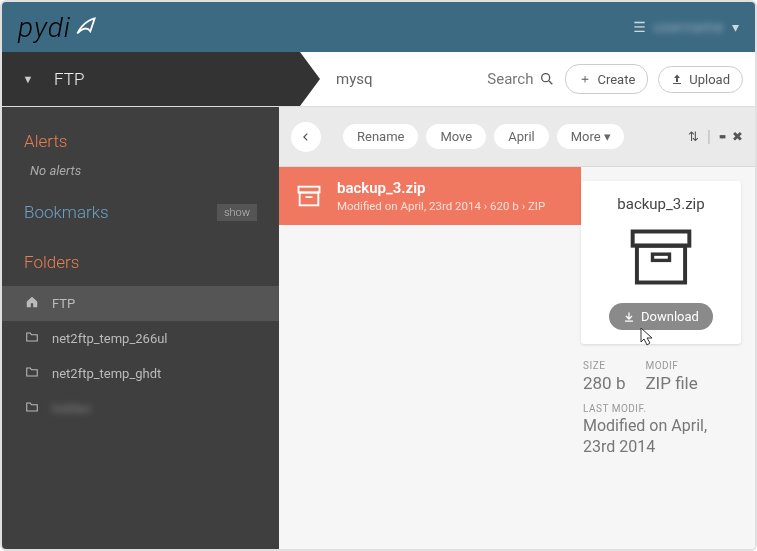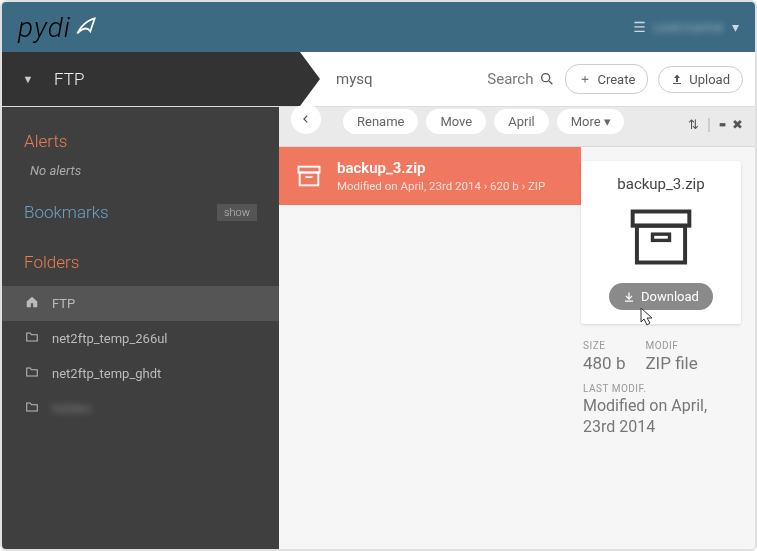--- a/index.html
+++ b/index.html
@@ -45,7 +45,7 @@
   .folder-item .blur { filter: blur(3px); opacity: 0.5; }
 
   .content { flex: 1; background: #f6f6f6; display: flex; flex-direction: column; }
-  .toolbar { background: #eaeaea; height: 40px; display: flex; align-items: flex-end; padding: 12px 12px; gap: 8px; border-bottom: 1px solid #d8d8d8; }
+  .toolbar { background: #eaeaea; height: 60px; display: flex; align-items: center; padding: 4px 12px; gap: 8px; border-bottom: 1px solid #d8d8d8; }
   .tbtn { background: #fff; border: none; border-radius: 14px; padding: 5px 14px; font-size: 13px; color: #666; cursor: pointer; }
   .tbtn.circle { width: 30px; height: 30px; border-radius: 50%; padding: 0; display: flex; align-items: center; justify-content: center; }
   .tool-spacer { flex: 1; }

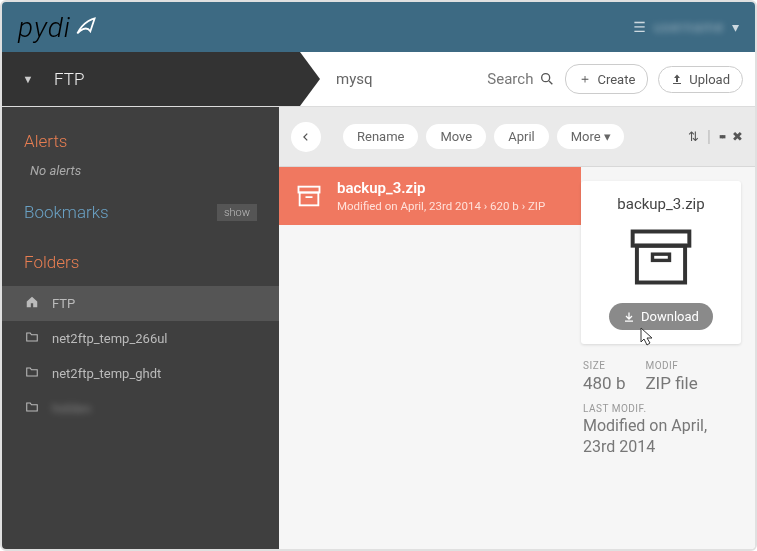--- a/index.html
+++ b/index.html
@@ -221,7 +221,7 @@
           <div class="meta-row">
             <div>
               <div class="meta-lbl">SIZE</div>
-              <div class="meta-val">480 b</div>
+              <div class="meta-val">280 b</div>
             </div>
             <div>
               <div class="meta-lbl">MODIF</div>

